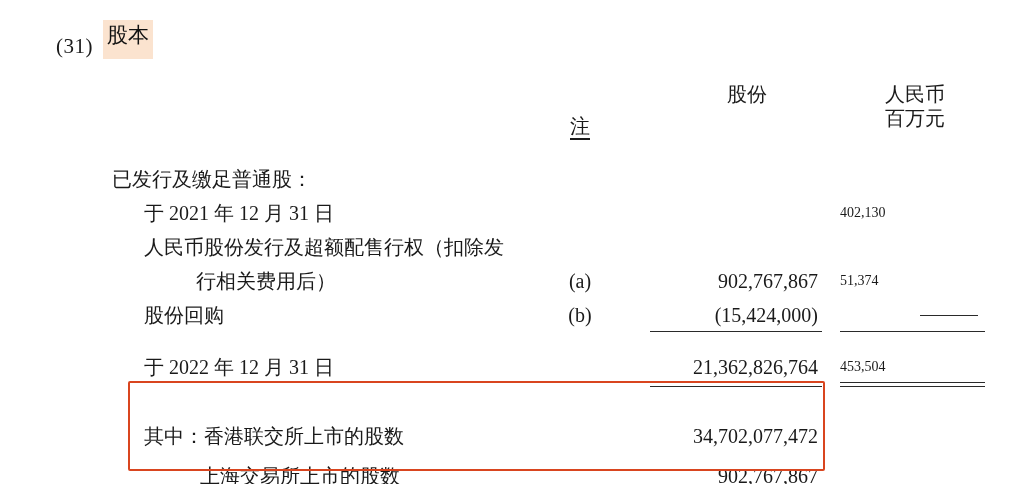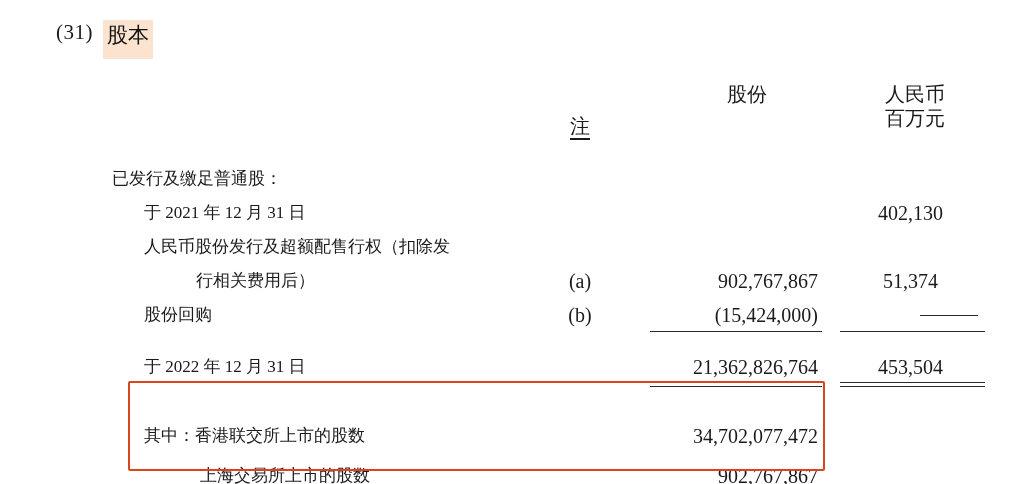--- a/index.html
+++ b/index.html
@@ -27,7 +27,7 @@
     top: 20px;
     left: 56px;
     display: flex;
-    align-items: flex-start;
+    align-items: flex-end;
     gap: 10px;
     font-size: 21px;
   }

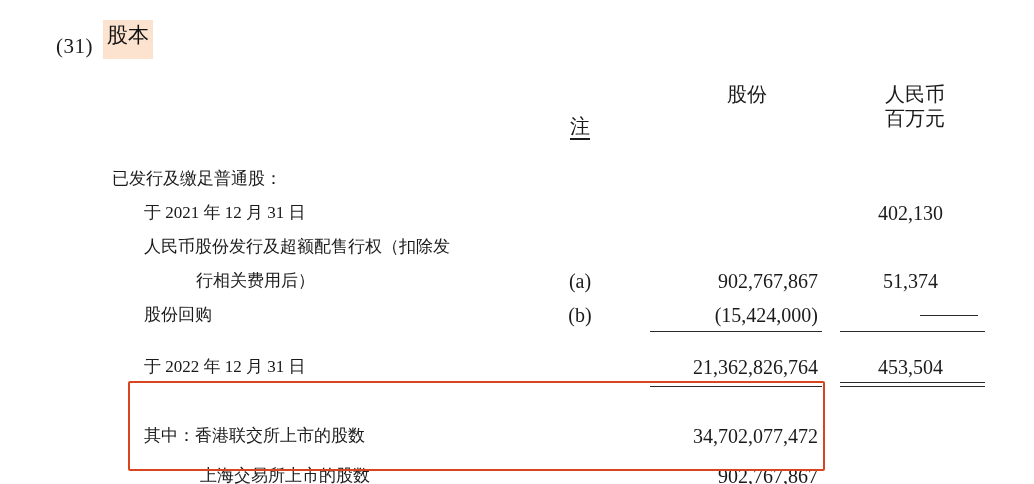--- a/index.html
+++ b/index.html
@@ -84,7 +84,7 @@
   .cell-label {
     position: absolute;
     left: 112px;
-    font-size: 17px;
+    font-size: 20px;
     white-space: nowrap;
     line-height: 34px;
   }

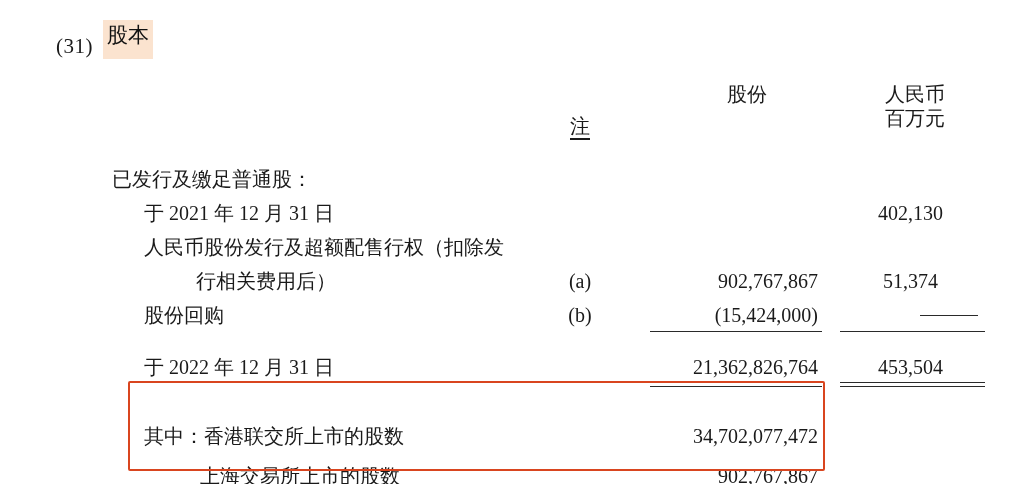--- a/index.html
+++ b/index.html
@@ -112,8 +112,8 @@
     position: absolute;
     left: 840px;
     width: 145px;
-    text-align: center;
-    font-size: 20px;
+    text-align: left;
+    font-size: 14px;
     line-height: 34px;
     padding-right: 4px;
     box-sizing: border-box;

